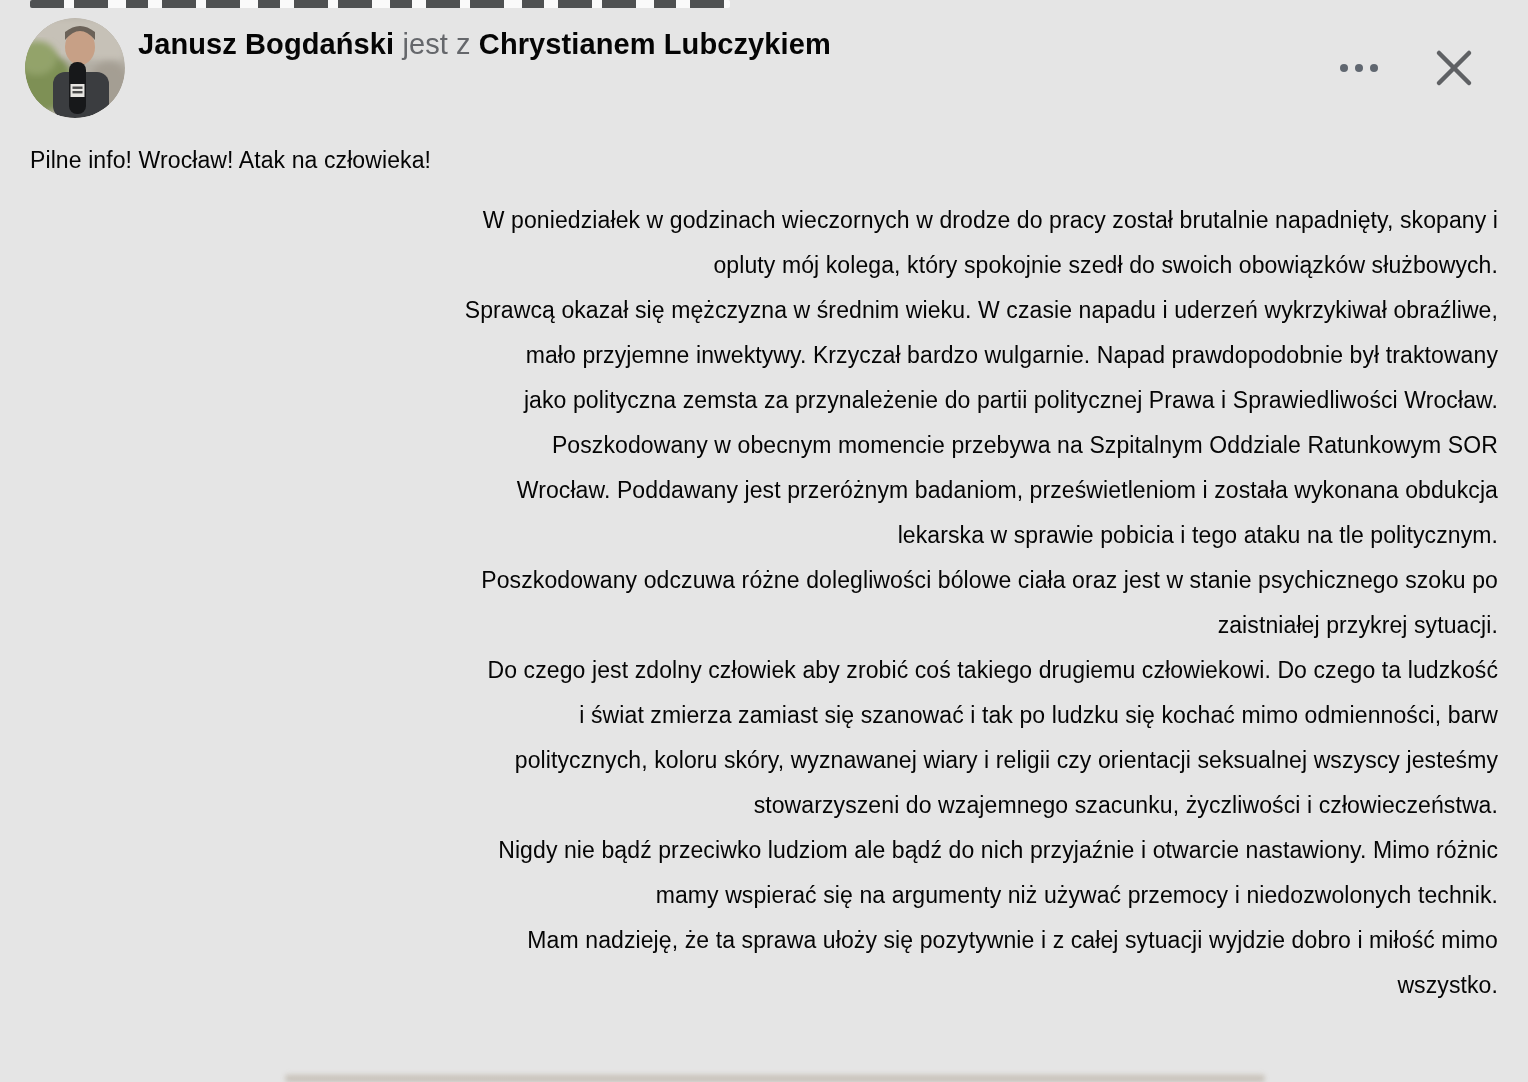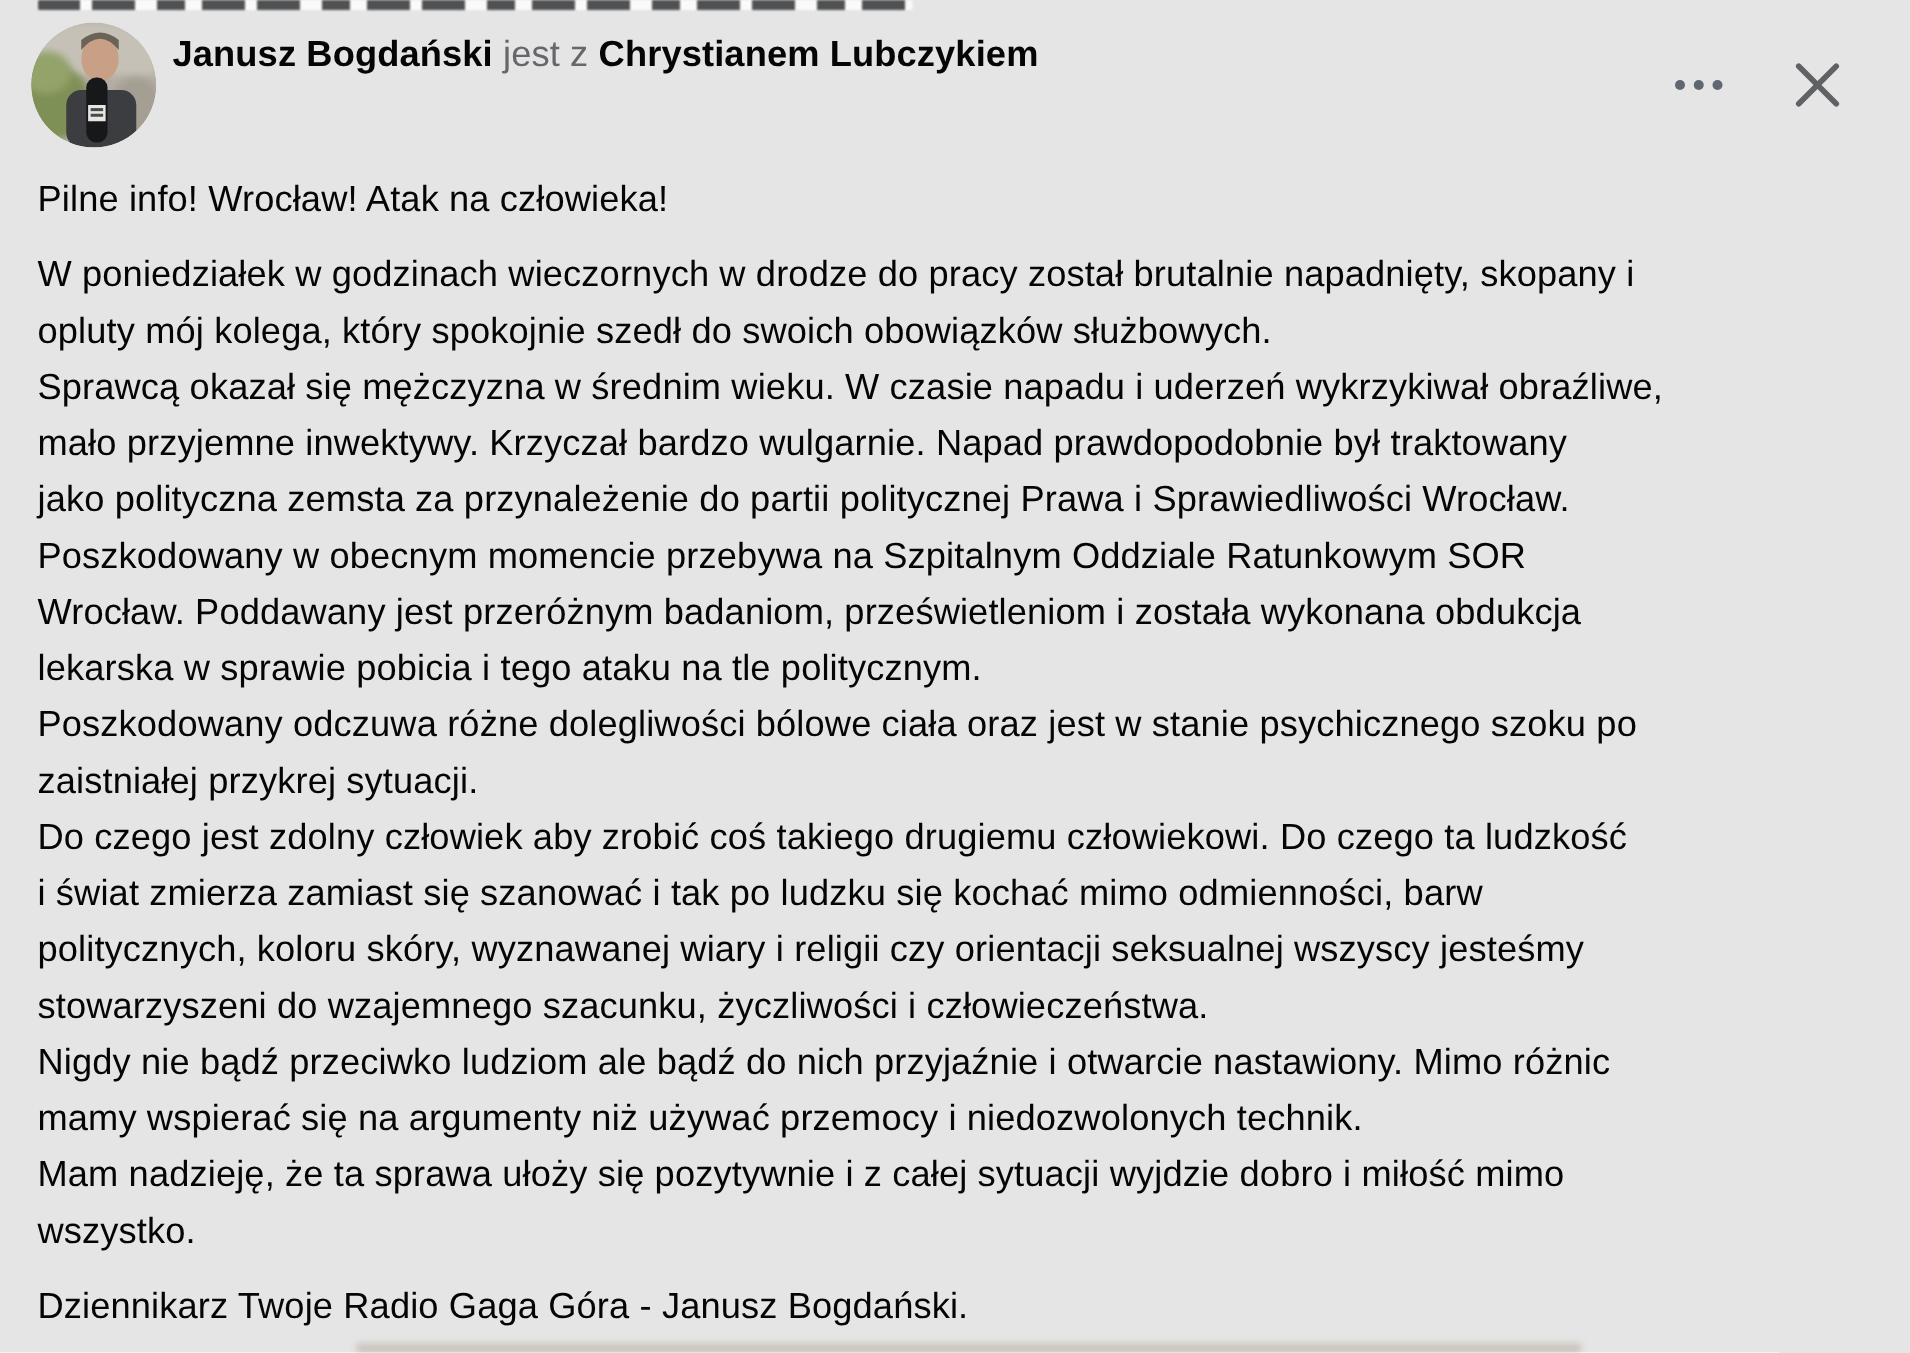--- a/index.html
+++ b/index.html
@@ -88,7 +88,7 @@
   
   .post-body {
     padding: 20px 30px 0 30px;
-    font-size: 29px;
+    font-size: 23px;
     line-height: 45px;
     color: #050505;
     letter-spacing: .1px;

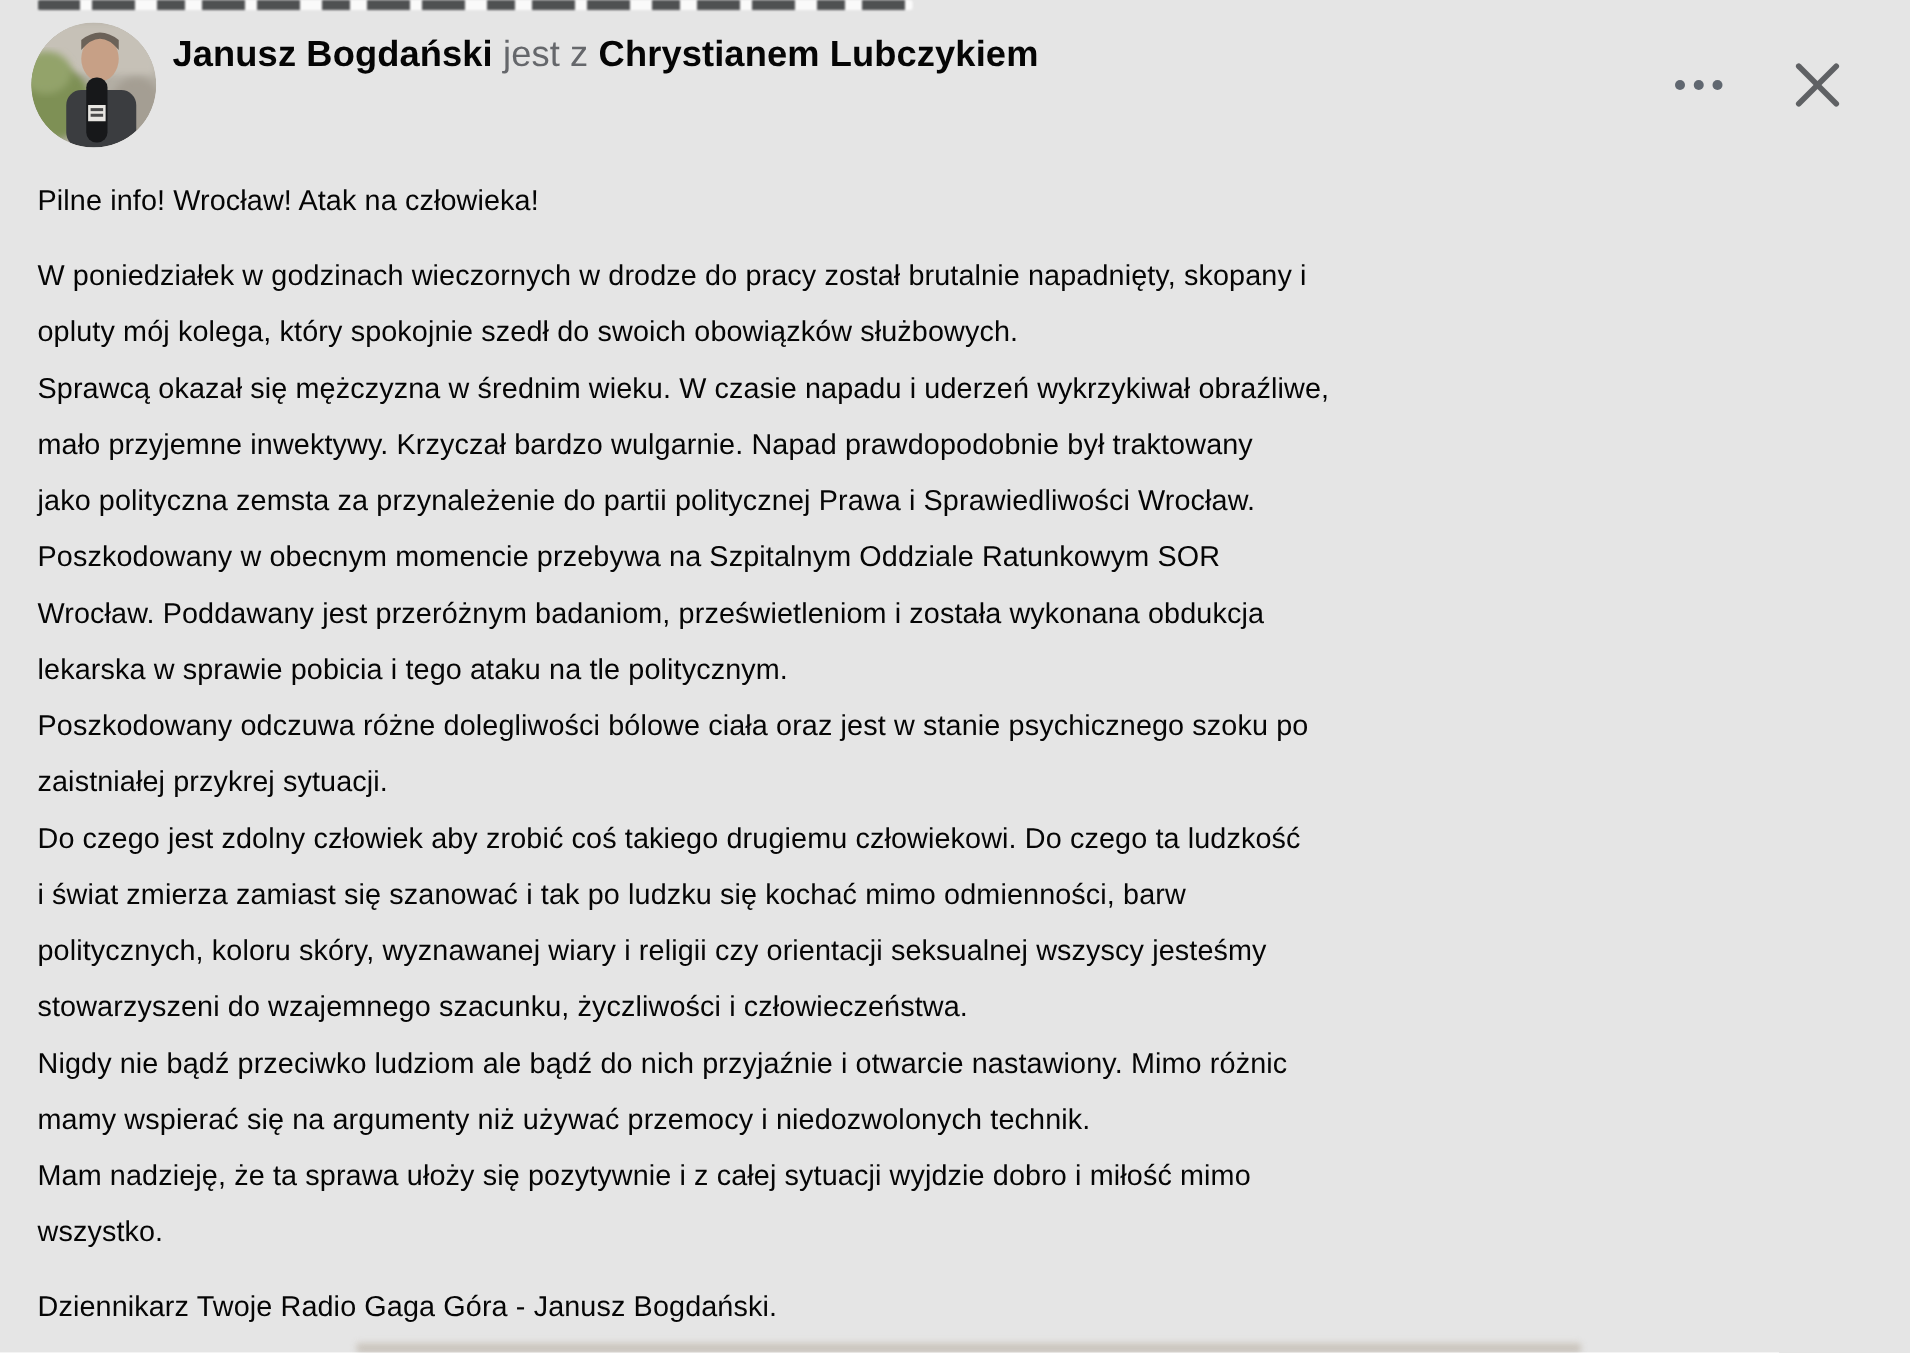--- a/index.html
+++ b/index.html
@@ -94,7 +94,7 @@
     letter-spacing: .1px;
   }
   .post-body .para { white-space: pre-line; }
-  .post-body .para + .para { margin-top: 15px; }
+  .post-body .para + .para { margin-top: 15px; text-align: right; }
 </style>
 </head>
 <body>

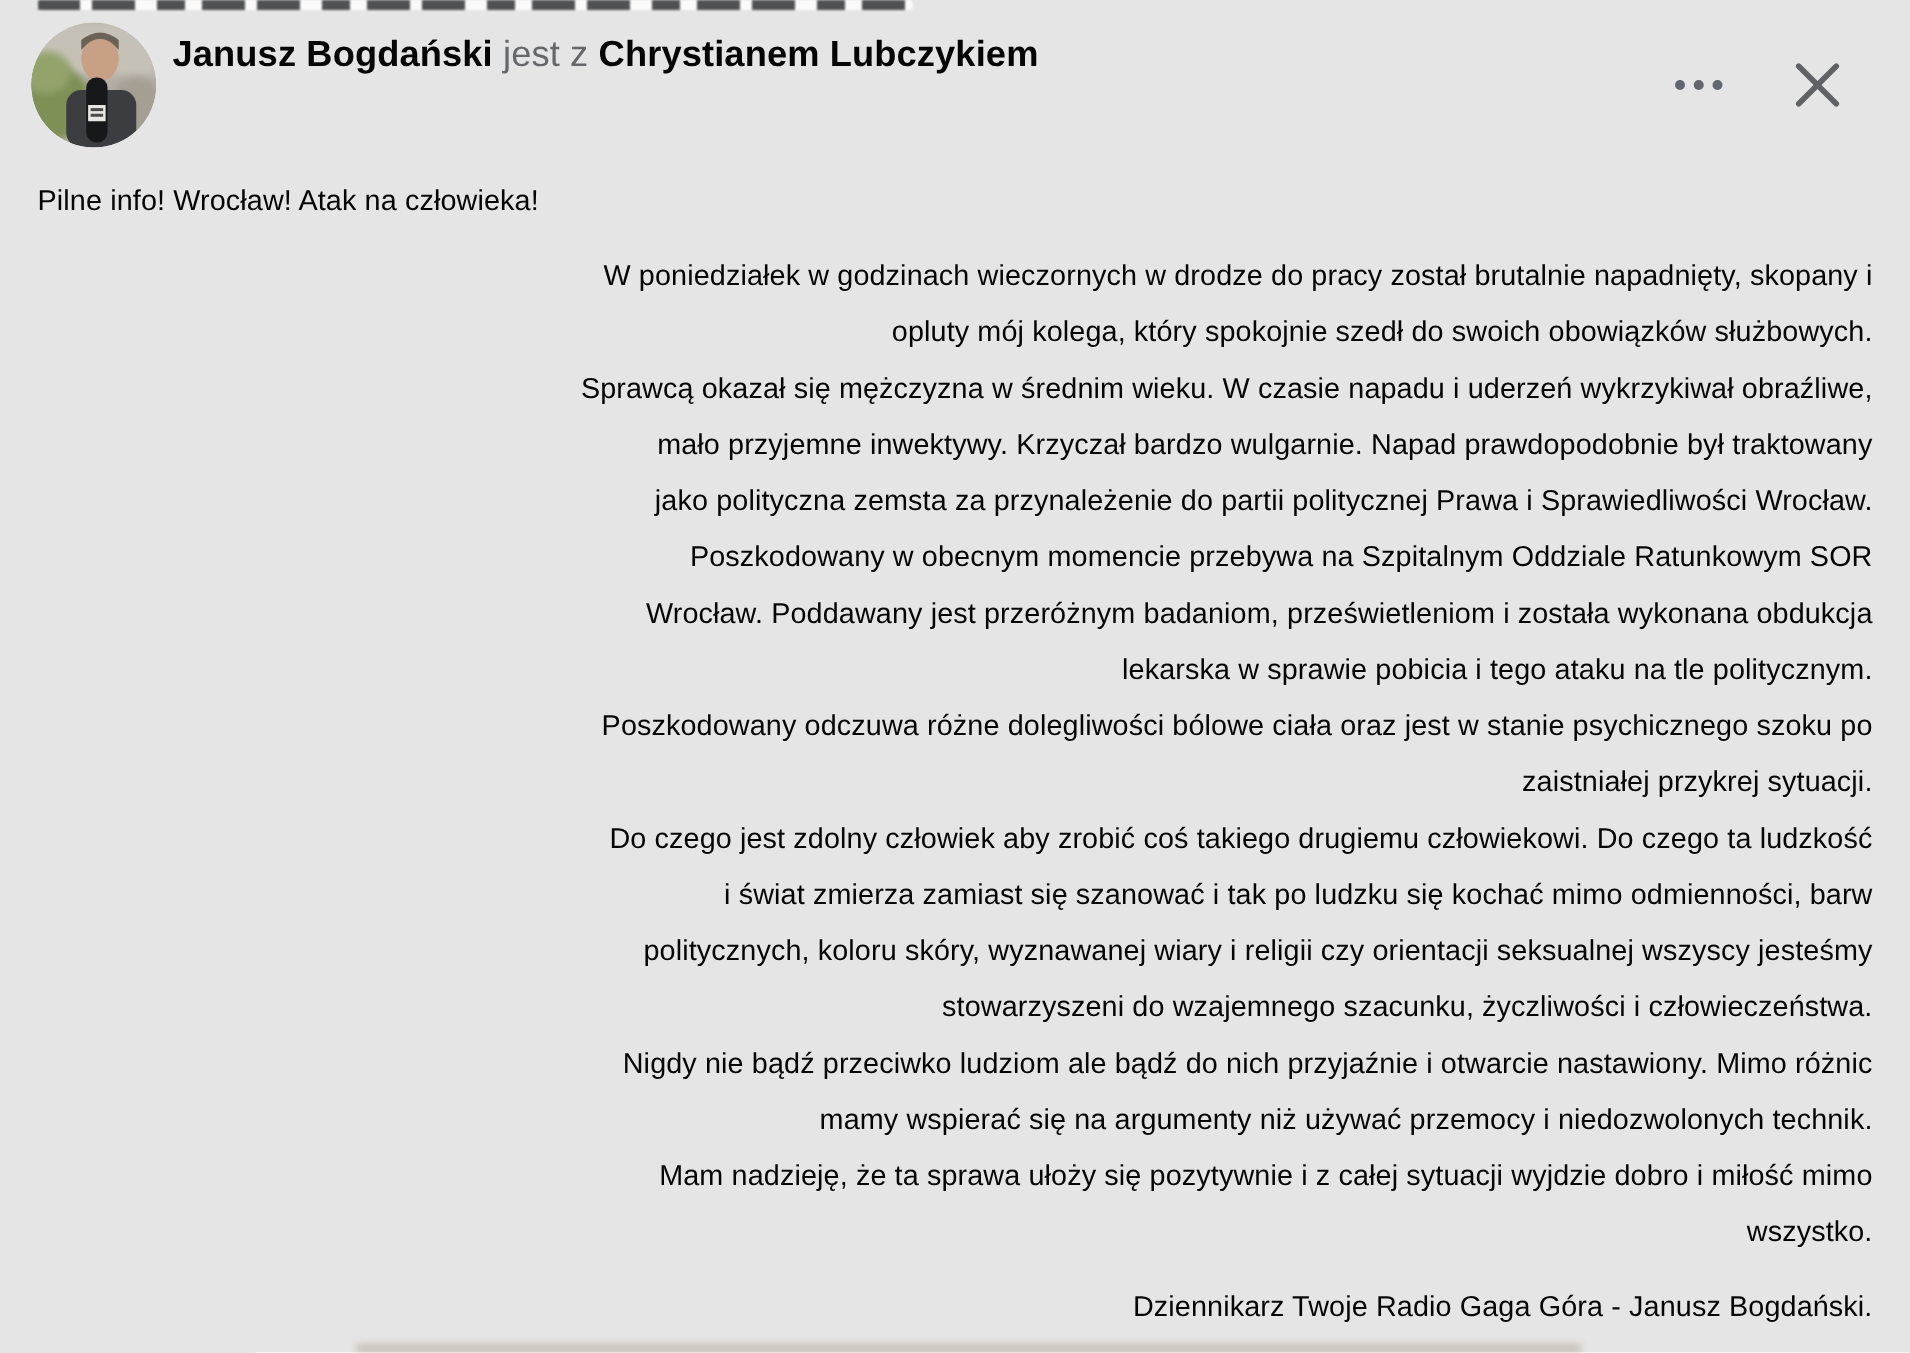--- a/index.html
+++ b/index.html
@@ -178,7 +178,6 @@
 mamy wspierać się na argumenty niż używać przemocy i niedozwolonych technik.
 Mam nadzieję, że ta sprawa ułoży się pozytywnie i z całej sytuacji wyjdzie dobro i miłość mimo
 wszystko.</div>
-    <div class="para">Dziennikarz Twoje Radio Gaga Góra - Janusz Bogdański.</div>
   </div>
 
   <div class="cropped-bottom"></div>

